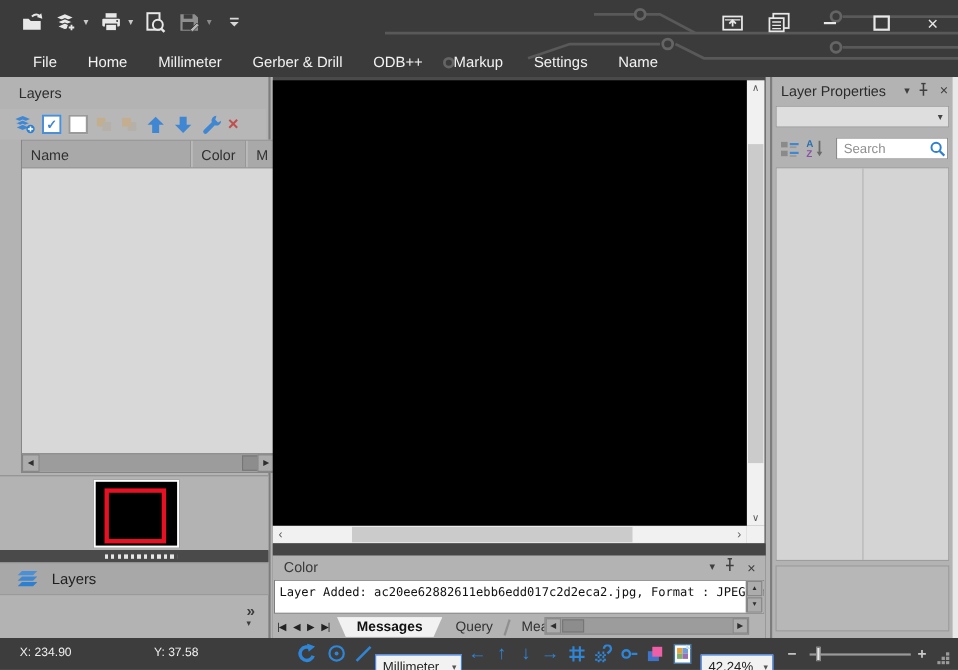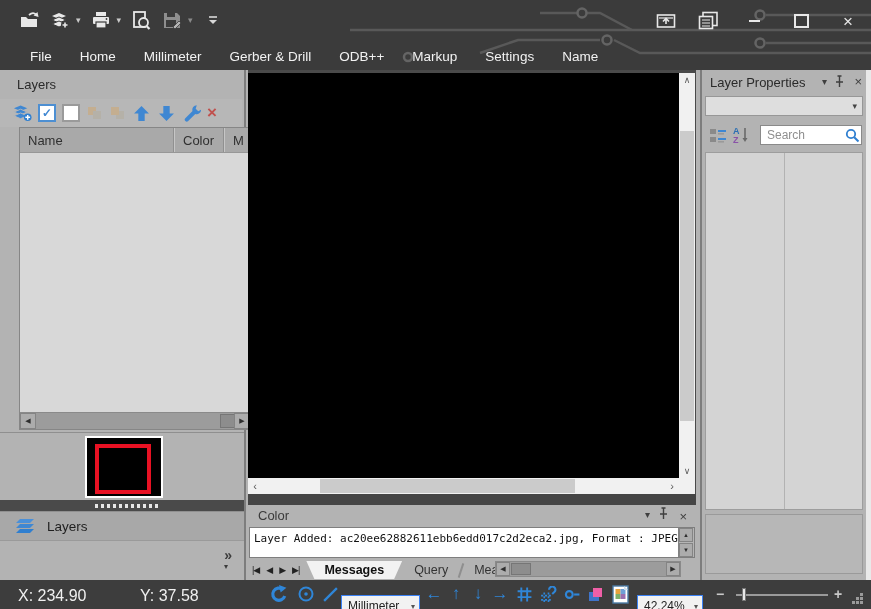--- a/index.html
+++ b/index.html
@@ -94,7 +94,7 @@
   .redge{position:absolute;left:866px;top:70px;width:5px;height:510px;background:#e9e9e9;}
   
   .status{position:absolute;left:0;top:580px;width:871px;height:29px;background:#3d3d3d;}
-  .stx{position:absolute;top:7px;color:#f0f0f0;font-size:16px;}
+  .stx{position:absolute;top:7px;color:#f0f0f0;font-size:11px;}
   .sticon{position:absolute;top:4px;display:flex;align-items:center;justify-content:center;width:20px;height:20px;}
   .stglyph{color:#2f86d8;font-weight:bold;}
   .scombo{position:absolute;top:15px;height:21px;background:#f2f2f2;border:1px solid #3b82f6;box-sizing:border-box;font-size:12px;color:#222;display:flex;align-items:center;padding-left:6px;}

